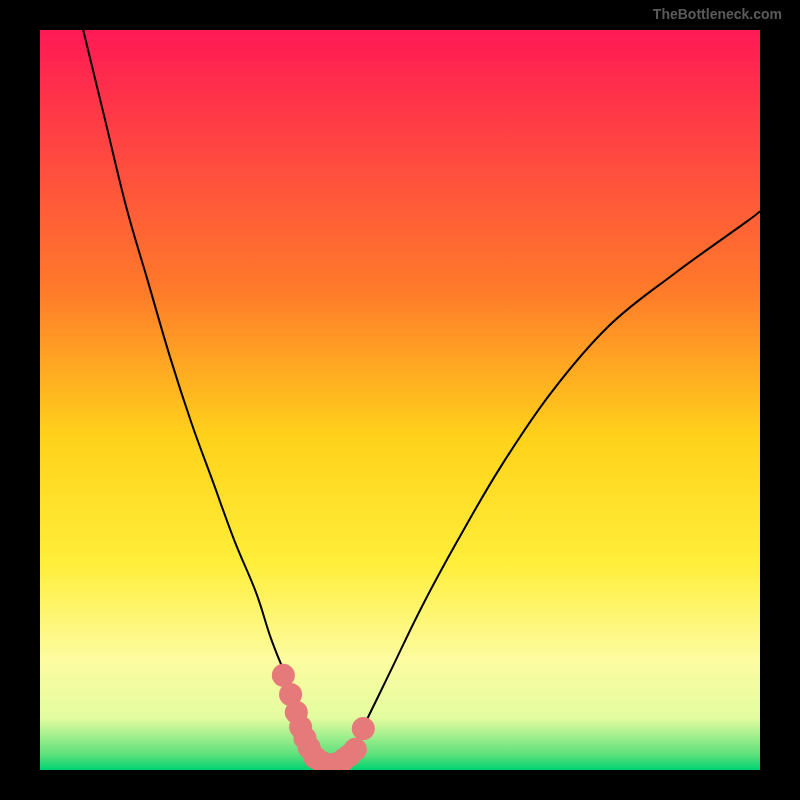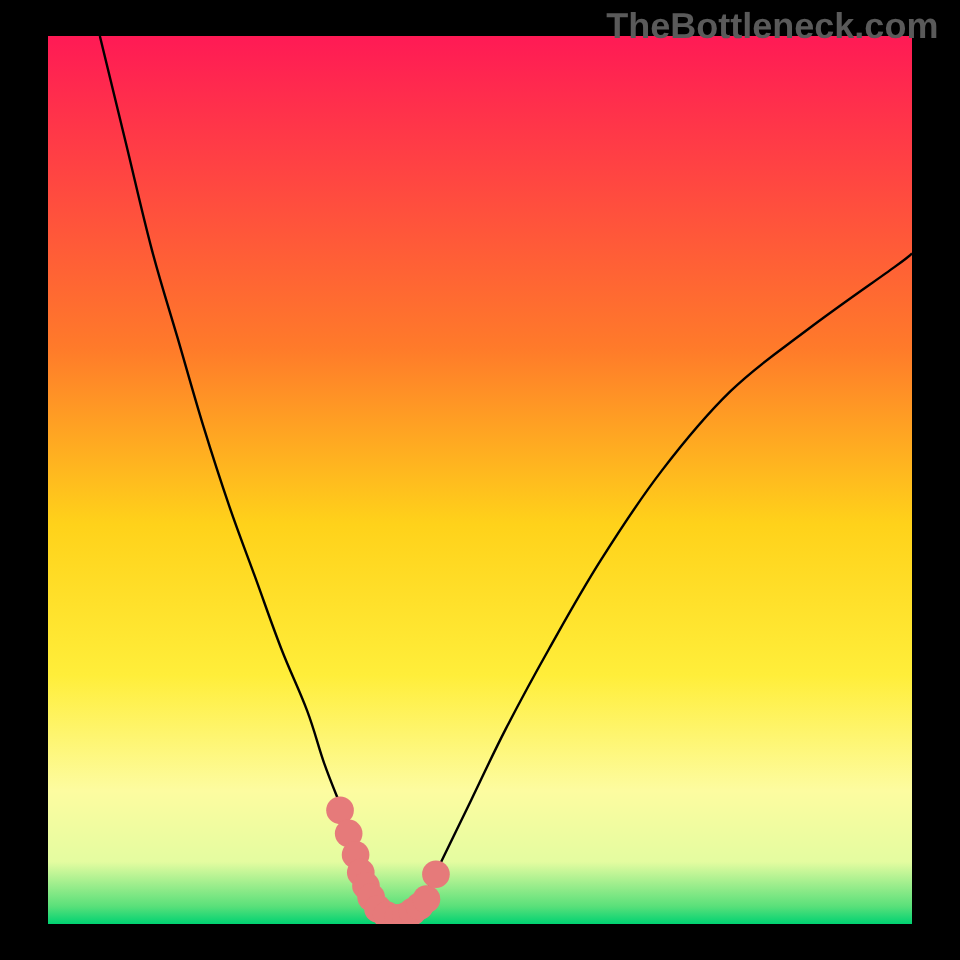--- a/index.html
+++ b/index.html
@@ -20,7 +20,7 @@
     top: 6px;
     right: 18px;
     color: #5a5a5a;
-    font-size: 30px;
+    font-size: 14px;
     font-weight: bold;
     z-index: 10;
   }

